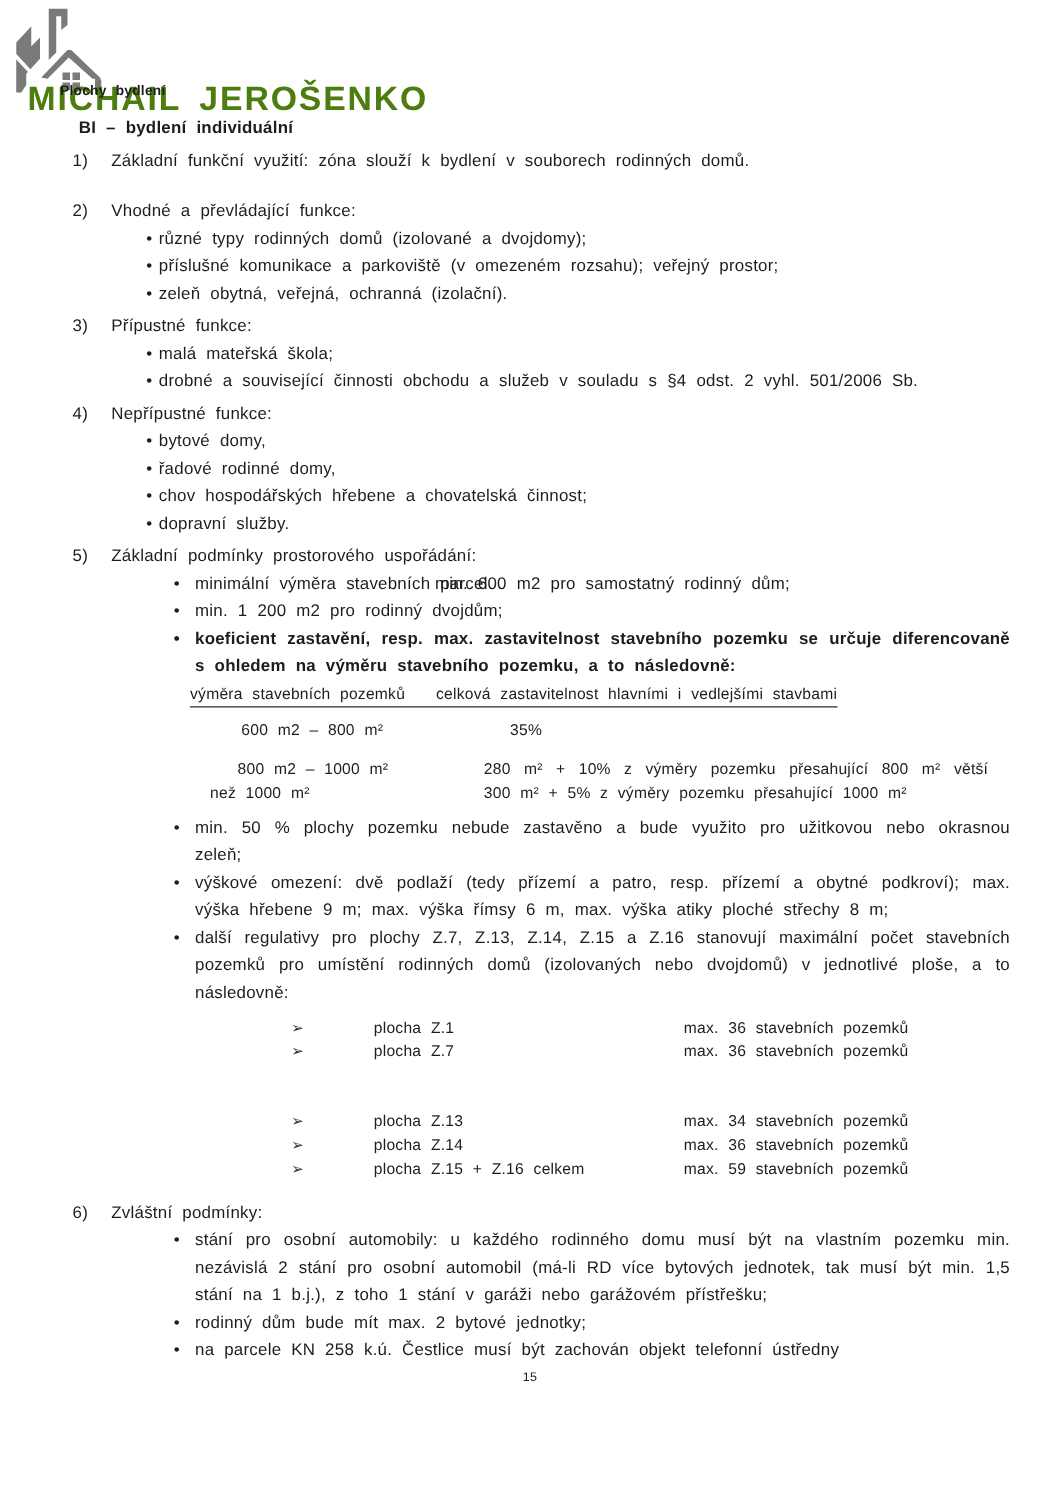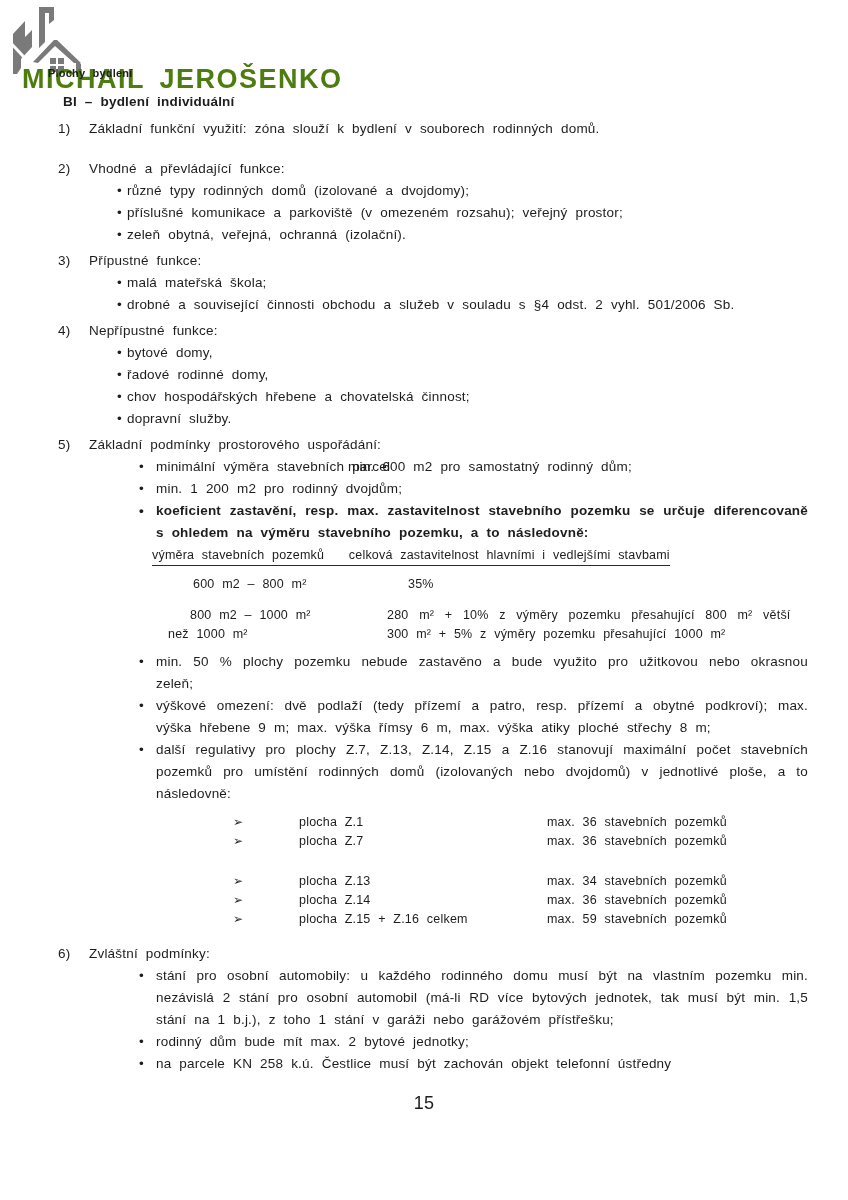--- a/index.html
+++ b/index.html
@@ -46,7 +46,7 @@
   .arow .mk{display:inline-block;width:42px;font-size:12px;color:#2a2a2a;}
   .arow .alabel{white-space:nowrap;padding-left:24px;}
   .arow .avalue{position:absolute;left:314px;top:0;white-space:nowrap;}
-  .gap{margin-top:21px;}
+  .gap{margin-top:37px;}
   .footer{position:absolute;top:1092px;left:0;width:848px;text-align:center;
           font-size:18px;z-index:3;}
 </style>

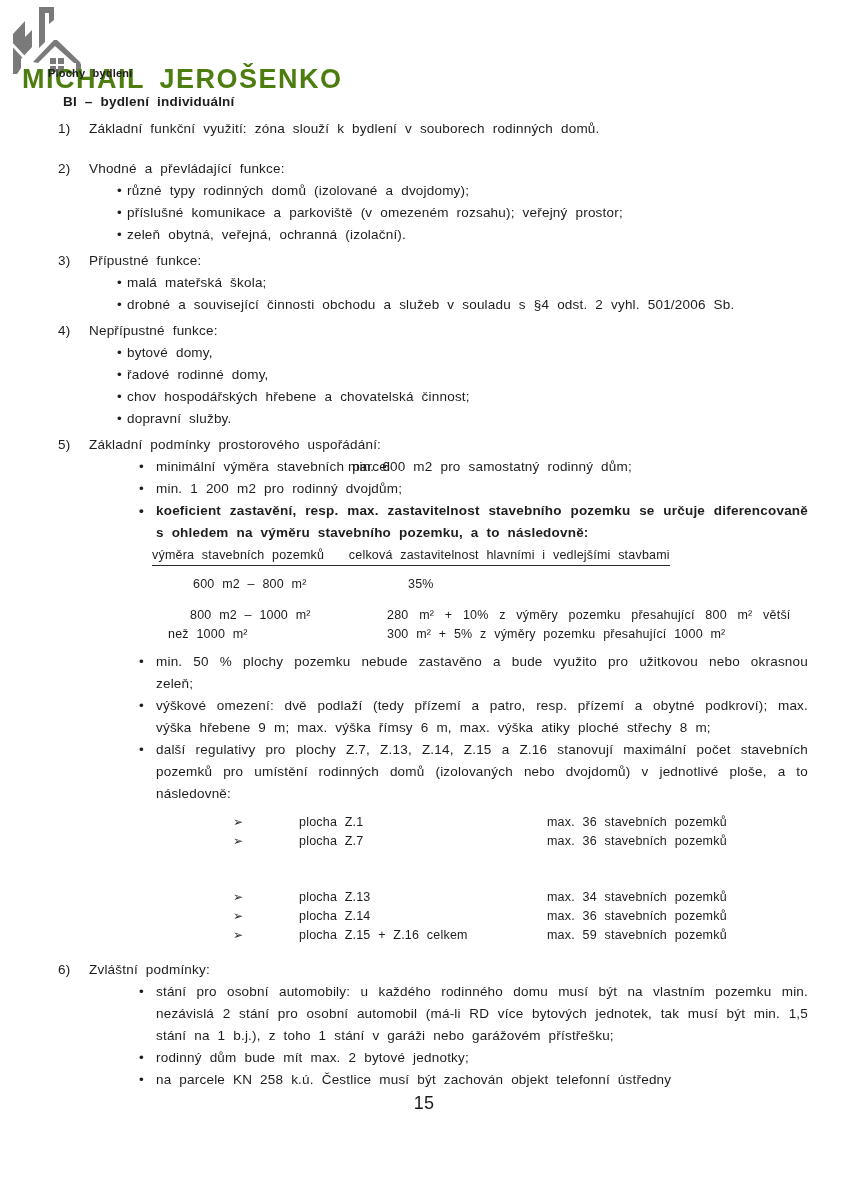--- a/index.html
+++ b/index.html
@@ -48,7 +48,7 @@
   .arow .avalue{position:absolute;left:314px;top:0;white-space:nowrap;}
   .gap{margin-top:37px;}
   .footer{position:absolute;top:1092px;left:0;width:848px;text-align:center;
-          font-size:18px;z-index:3;}
+          font-size:10px;z-index:3;}
 </style>
 </head>
 <body>

